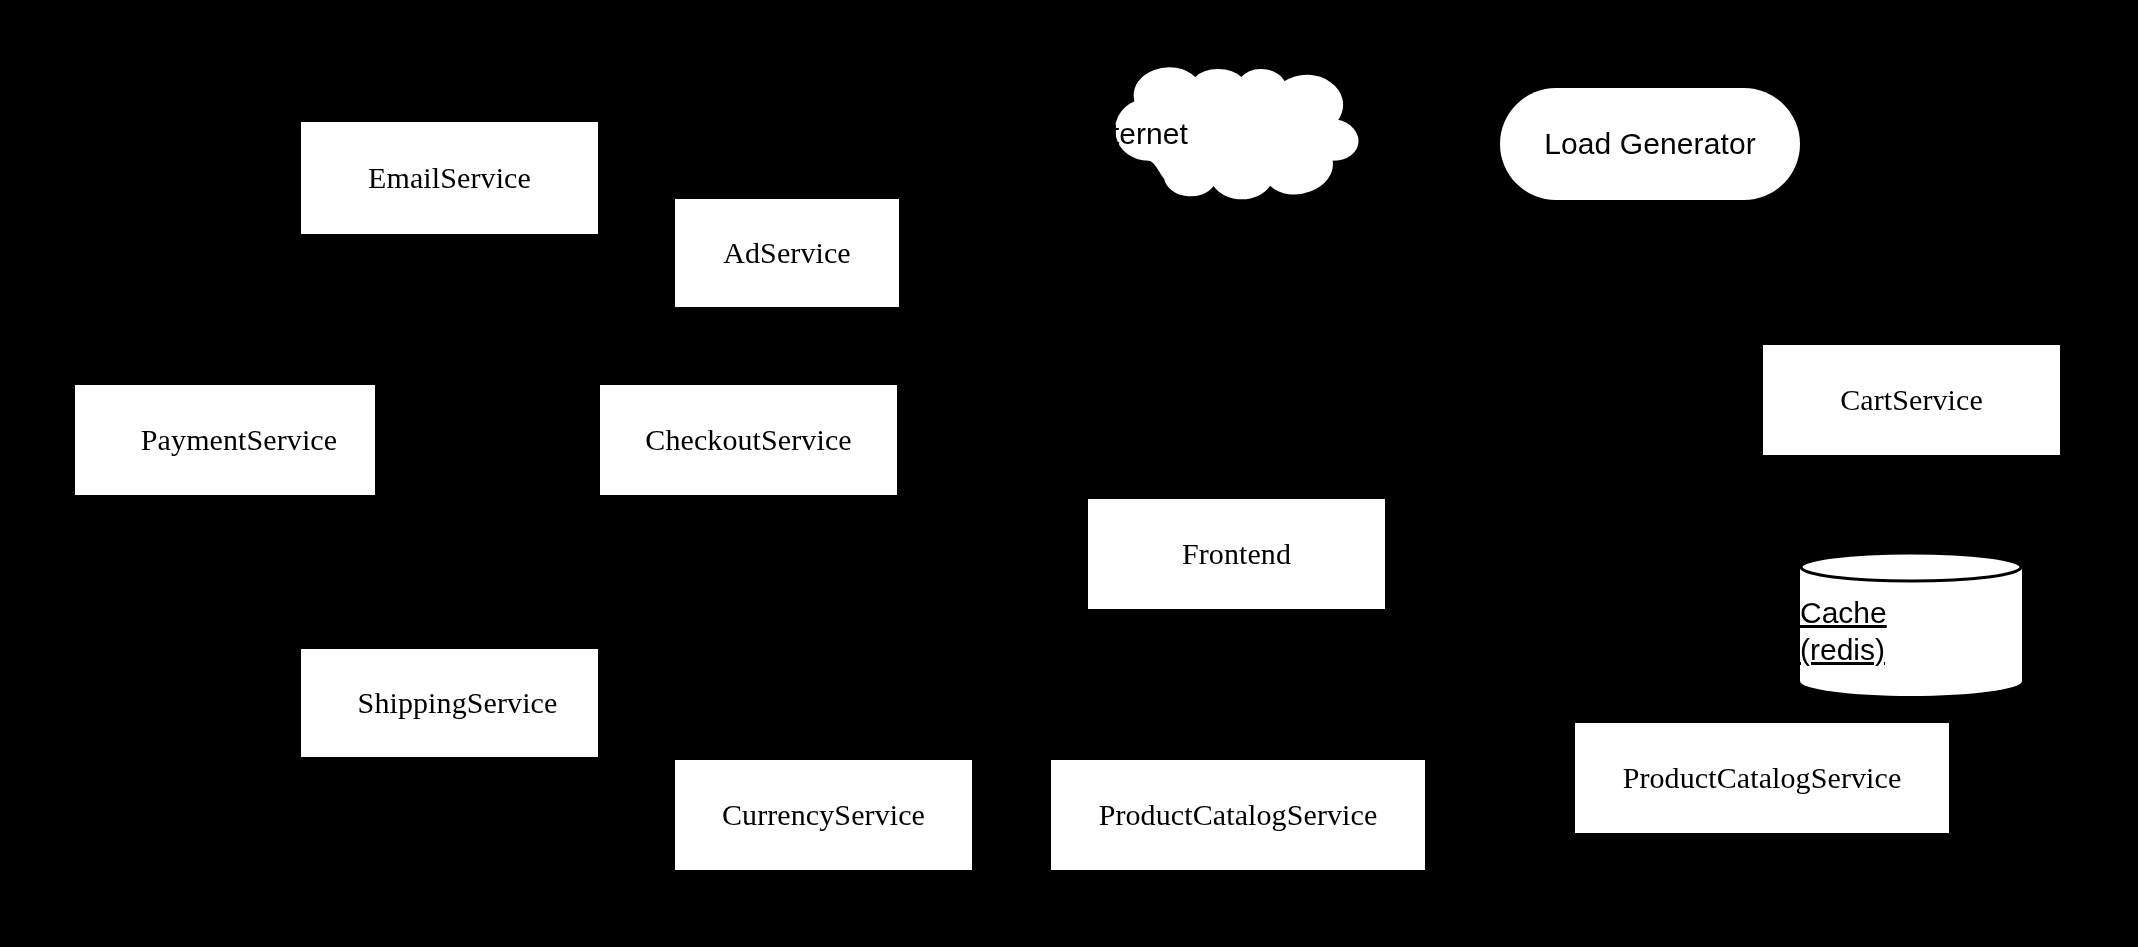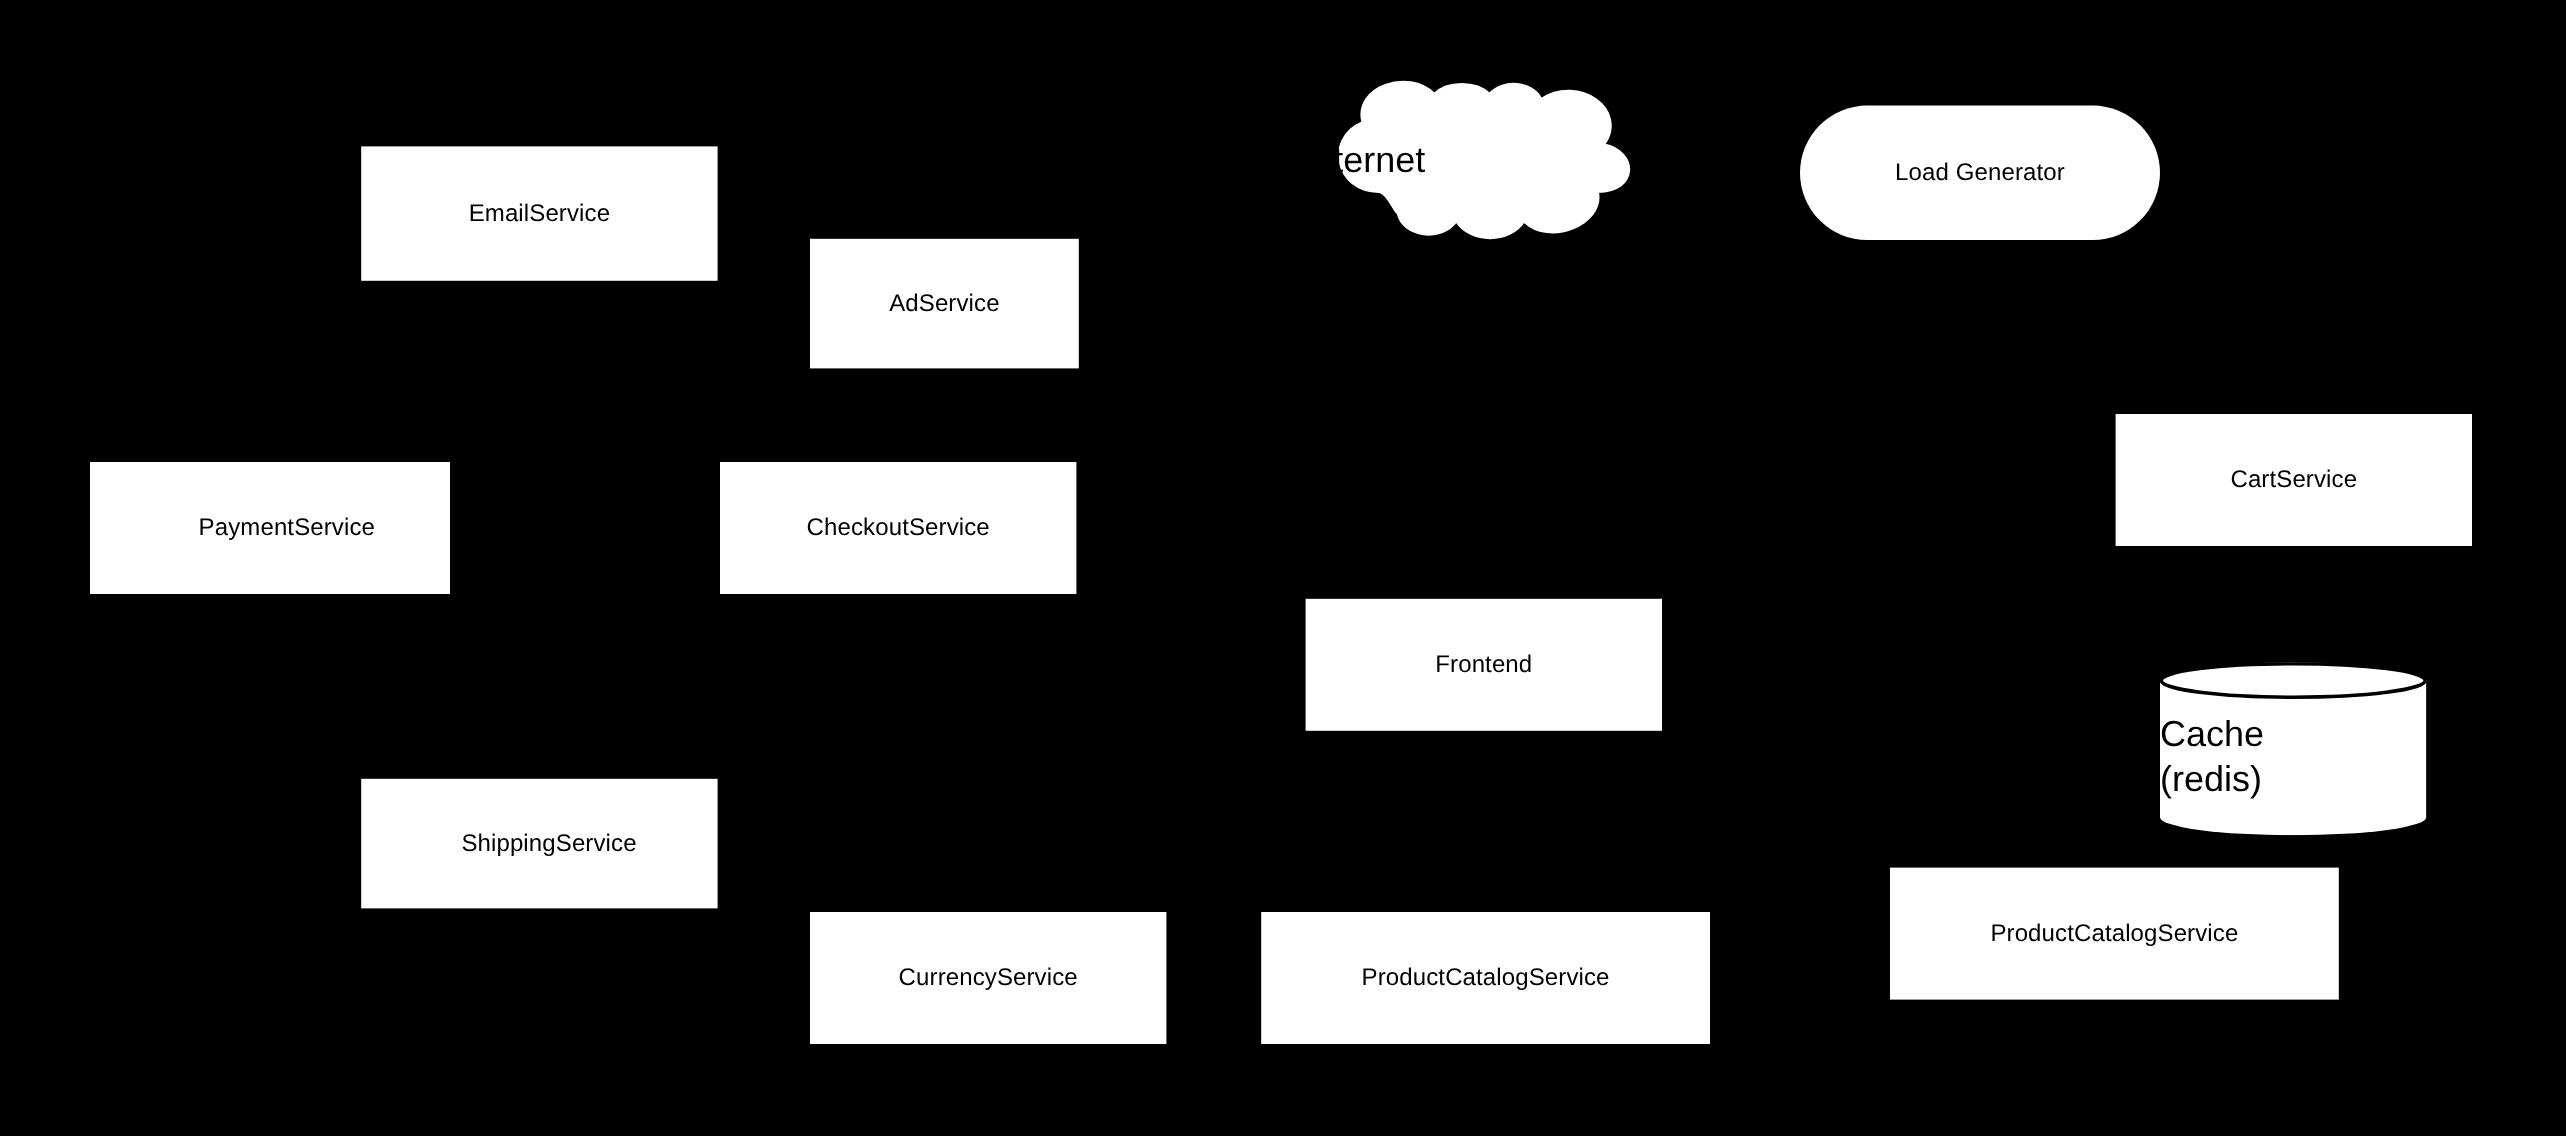--- a/index.html
+++ b/index.html
@@ -23,7 +23,7 @@
     justify-content: center;
     text-align: center;
     color: #000000;
-    font-size: 20px;
+    font-size: 30px;
     line-height: 1.22;
     font-weight: 400;
     letter-spacing: 0.1px;

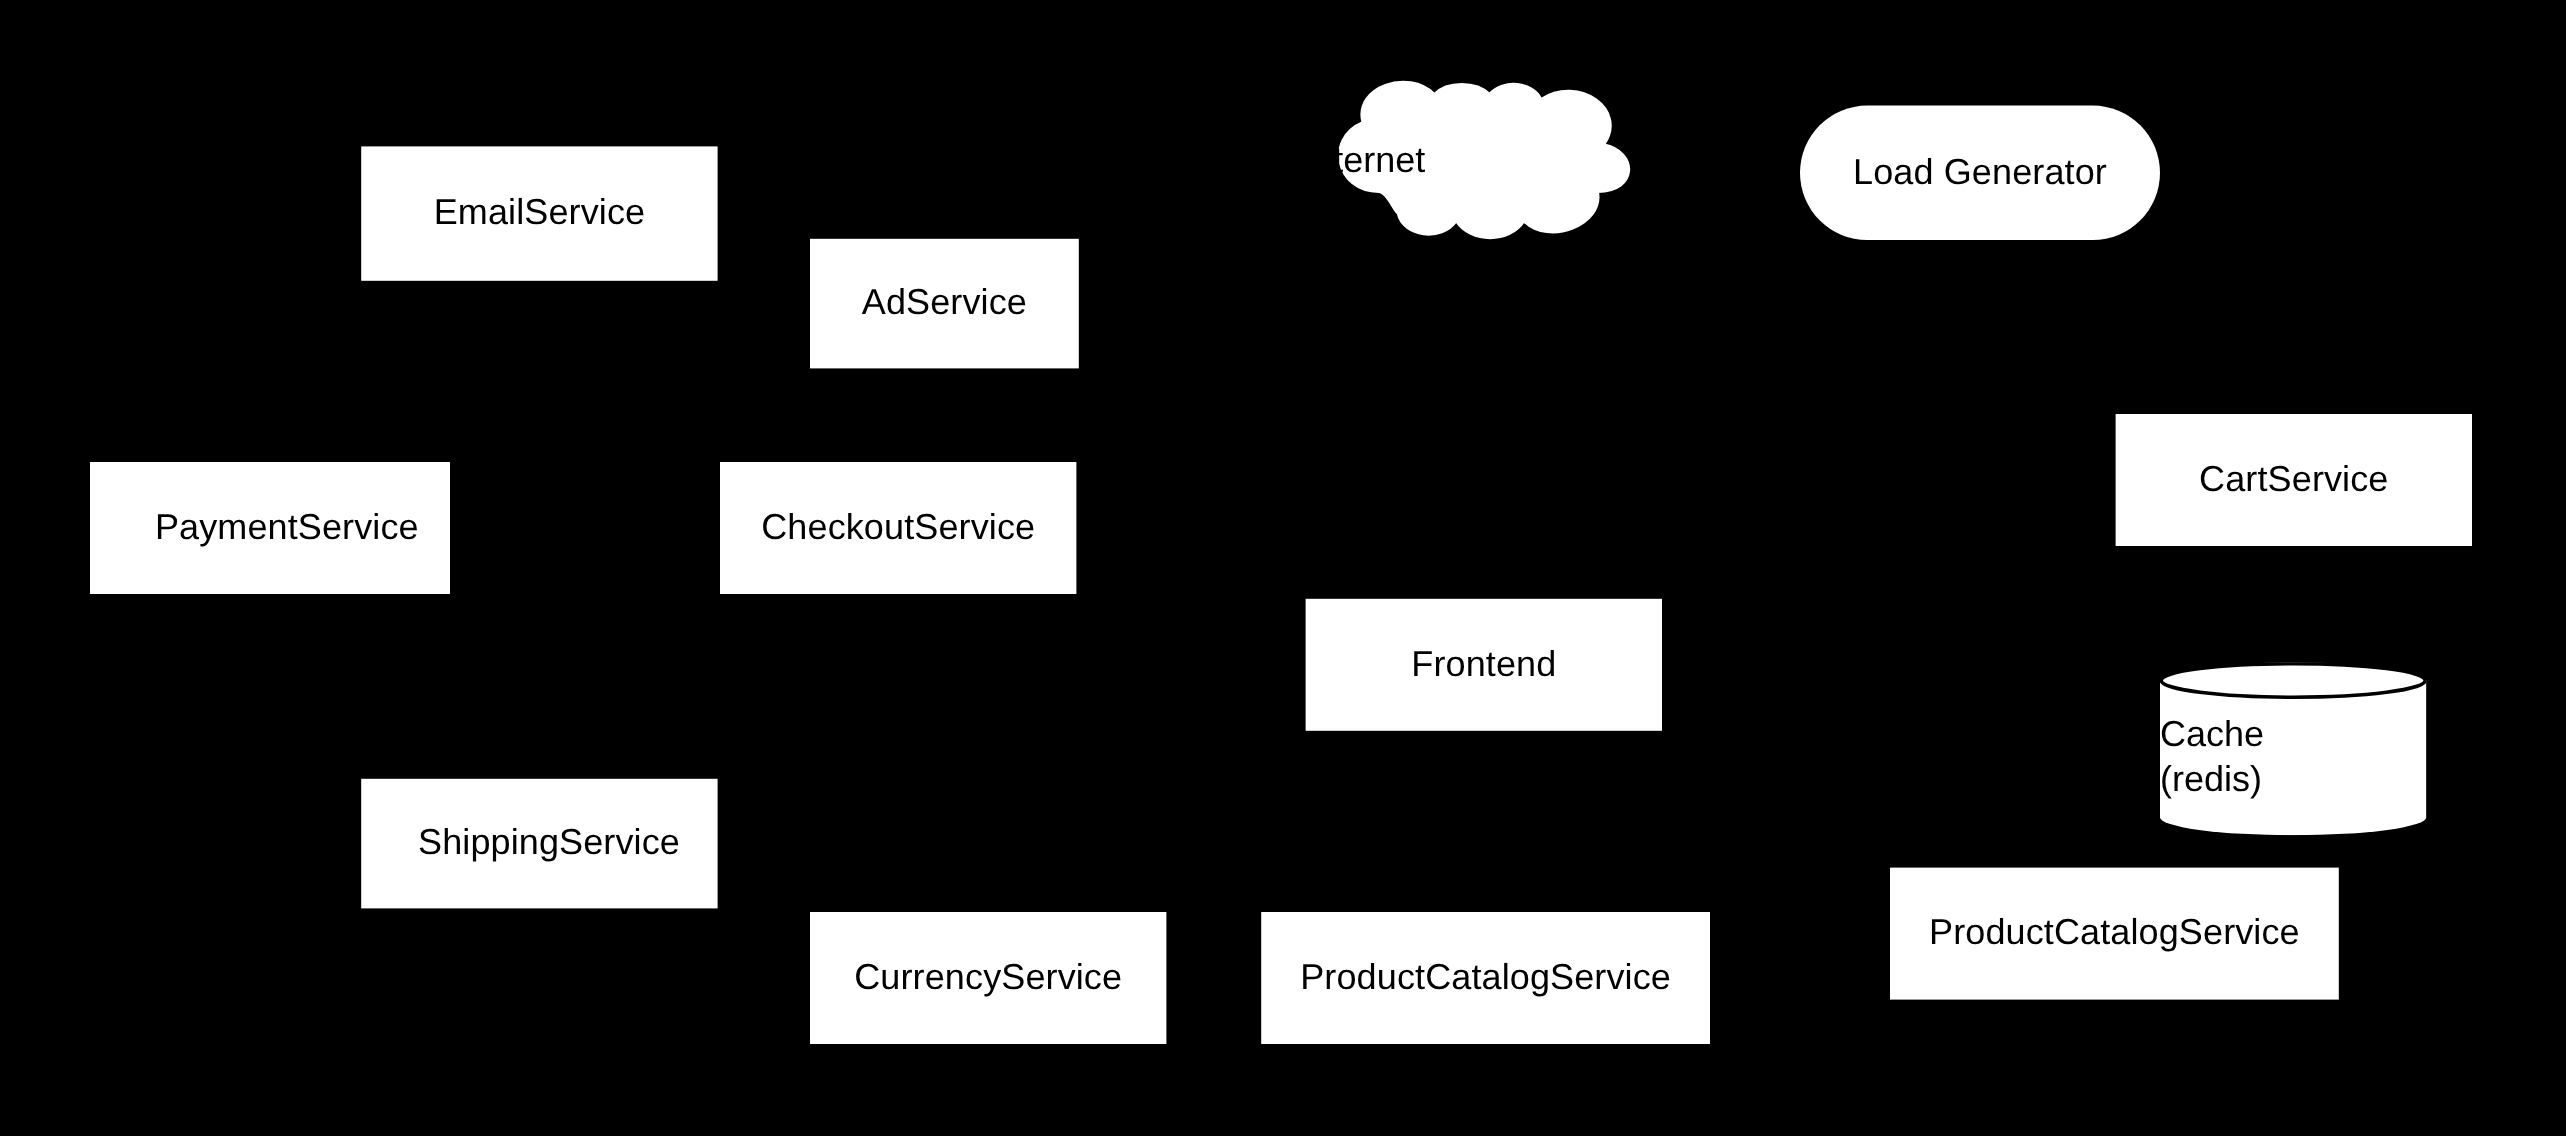--- a/index.html
+++ b/index.html
@@ -31,6 +31,7 @@
   }
   .rect {
     background: #ffffff;
+    font-family: Liberation Serif, serif;
   }
   .rounded {
     background: #ffffff;

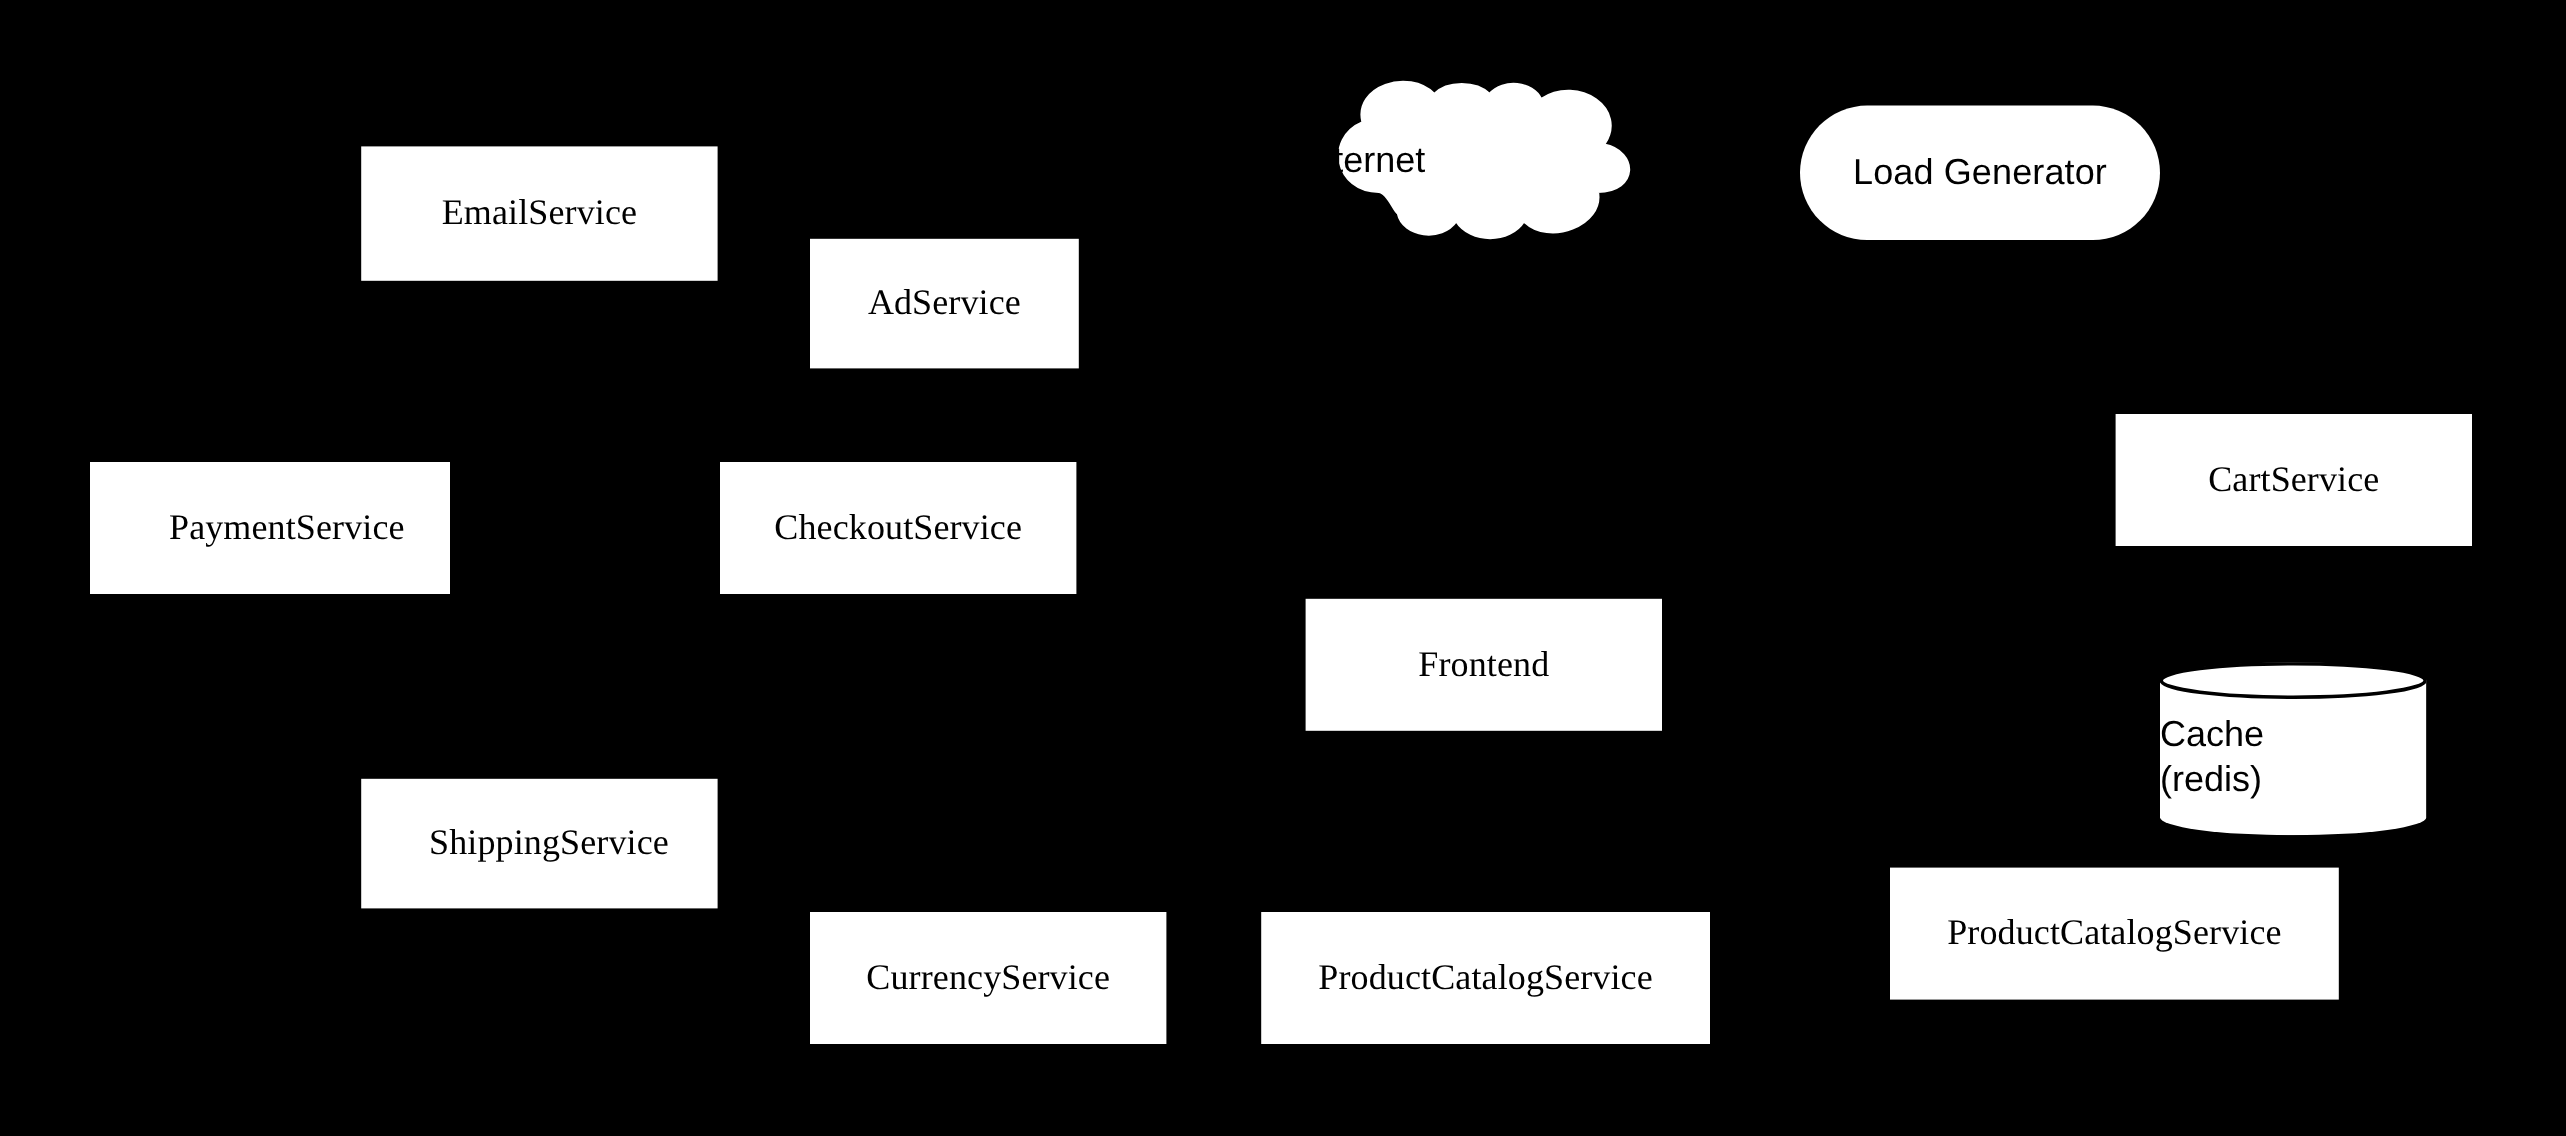--- a/index.html
+++ b/index.html
@@ -81,7 +81,7 @@
         <path d="M 0 15 L 0 129 A 111 15 0 0 0 222 129 L 222 15 A 111 15 0 0 0 0 15 Z" fill="#ffffff"></path>
         <ellipse cx="111" cy="15" rx="110" ry="14" fill="#ffffff" stroke="#000000" stroke-width="3"></ellipse>
       </svg>
-      <div class="shape-label" style="top: 43px;">Cache
+      <div class="shape-label" style="top: 43px; text-decoration: underline;">Cache
 (redis)</div>
     </div>
     <div class="node rect" style="left: 301px; top: 649px; width: 297px; height: 108px; padding-left: 16px;">ShippingService</div>

